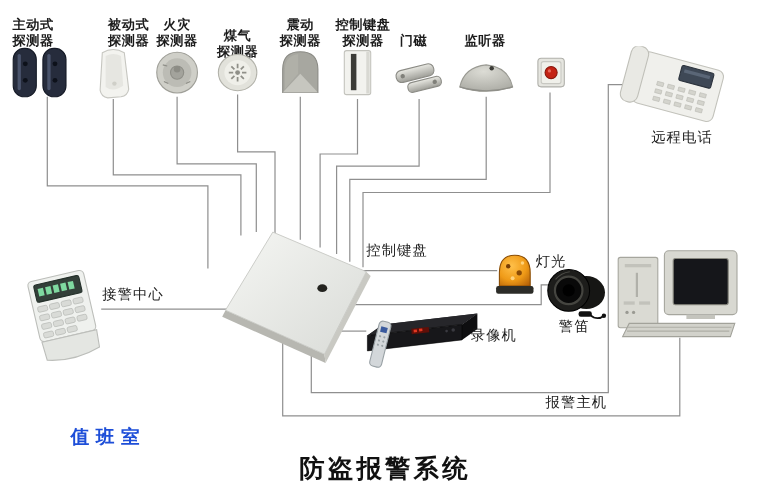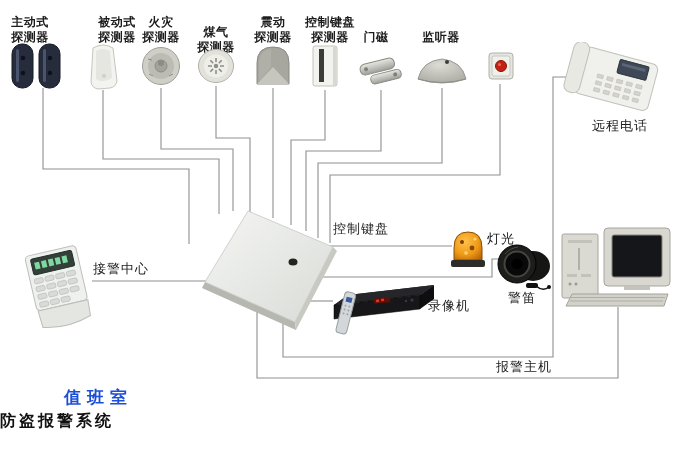--- a/index.html
+++ b/index.html
@@ -21,8 +21,8 @@
     color:#1d4ed8;letter-spacing:6px;
   }
   #main-title{
-    position:absolute;left:0;top:411px;width:700px;text-align:left;
-    font-weight:bold;font-size:16px;color:#111;letter-spacing:3px;
+    position:absolute;left:0;top:411px;width:700px;text-align:center;
+    font-weight:bold;font-size:23px;color:#111;letter-spacing:3px;
   }
   svg{display:block;}
   #wires{position:absolute;left:0;top:0;}

